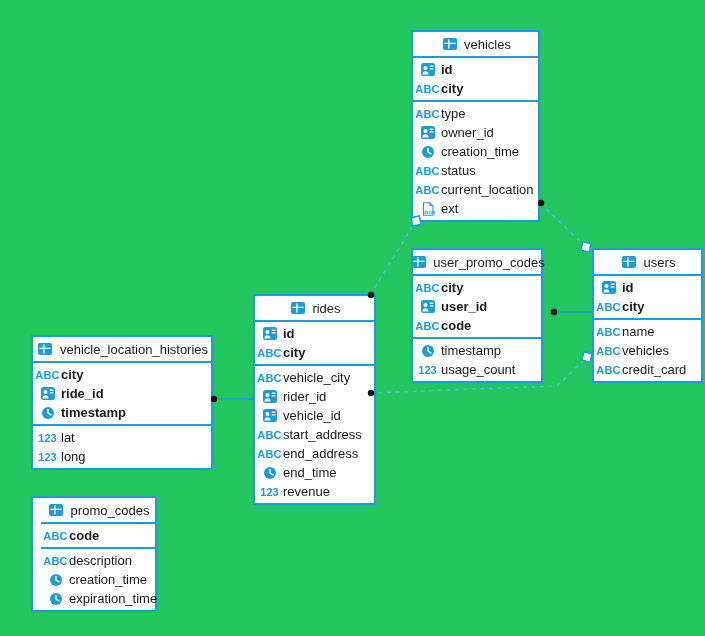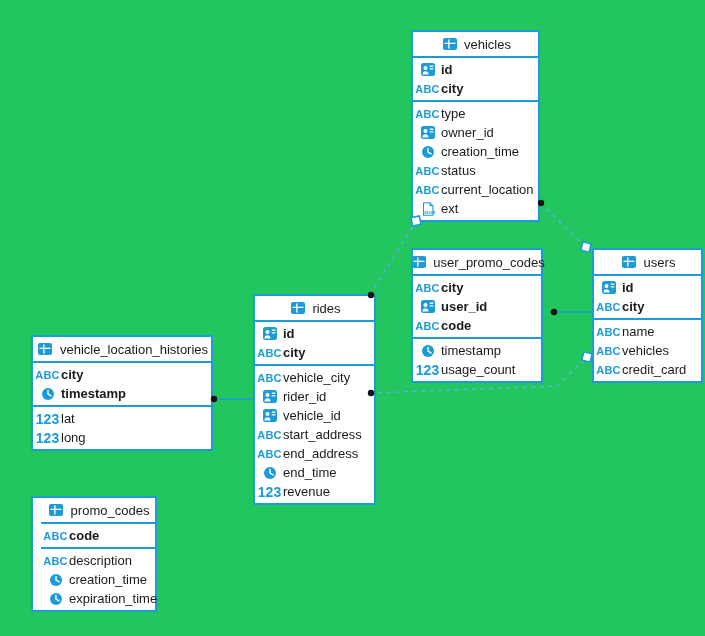--- a/index.html
+++ b/index.html
@@ -31,7 +31,7 @@
     width:19px;min-width:19px;display:inline-flex;align-items:center;justify-content:center;
   }
   .ic-abc{color:var(--blue);font-size:11px;font-weight:700;letter-spacing:.2px;}
-  .ic-123{color:var(--blue);font-size:14px;font-weight:600;}
+  .ic-123{color:var(--blue);font-size:11px;font-weight:600;}
   .isvg{display:block;}
   .overlay{
     position:absolute;left:0;top:0;z-index:2;pointer-events:none;

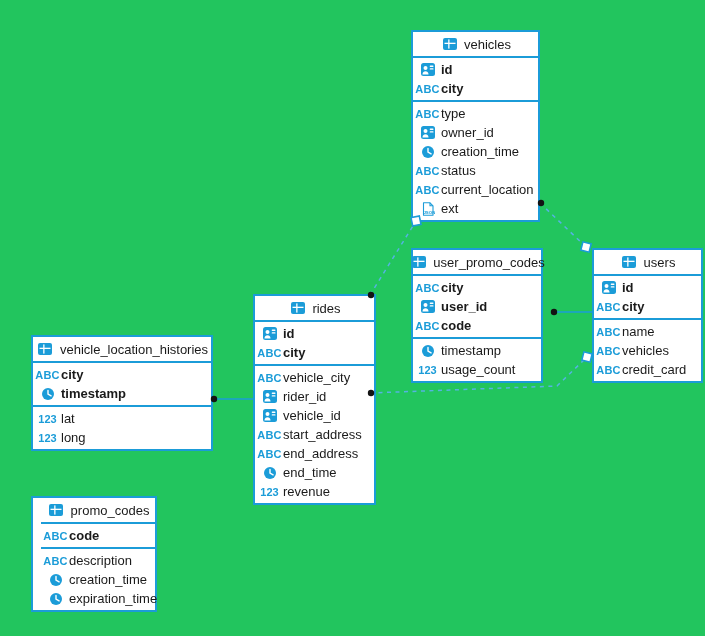--- a/index.html
+++ b/index.html
@@ -302,6 +302,14 @@
         </div>
       <div class="row pk">
           <span class="ic">
+            <svg class="isvg" width="14" height="13">
+              <use href="#i-id"></use>
+            </svg>
+          </span>
+          <span class="lbl">ride_id</span>
+        </div>
+      <div class="row pk">
+          <span class="ic">
             <svg class="isvg" width="14" height="14">
               <use href="#i-clock"></use>
             </svg>

